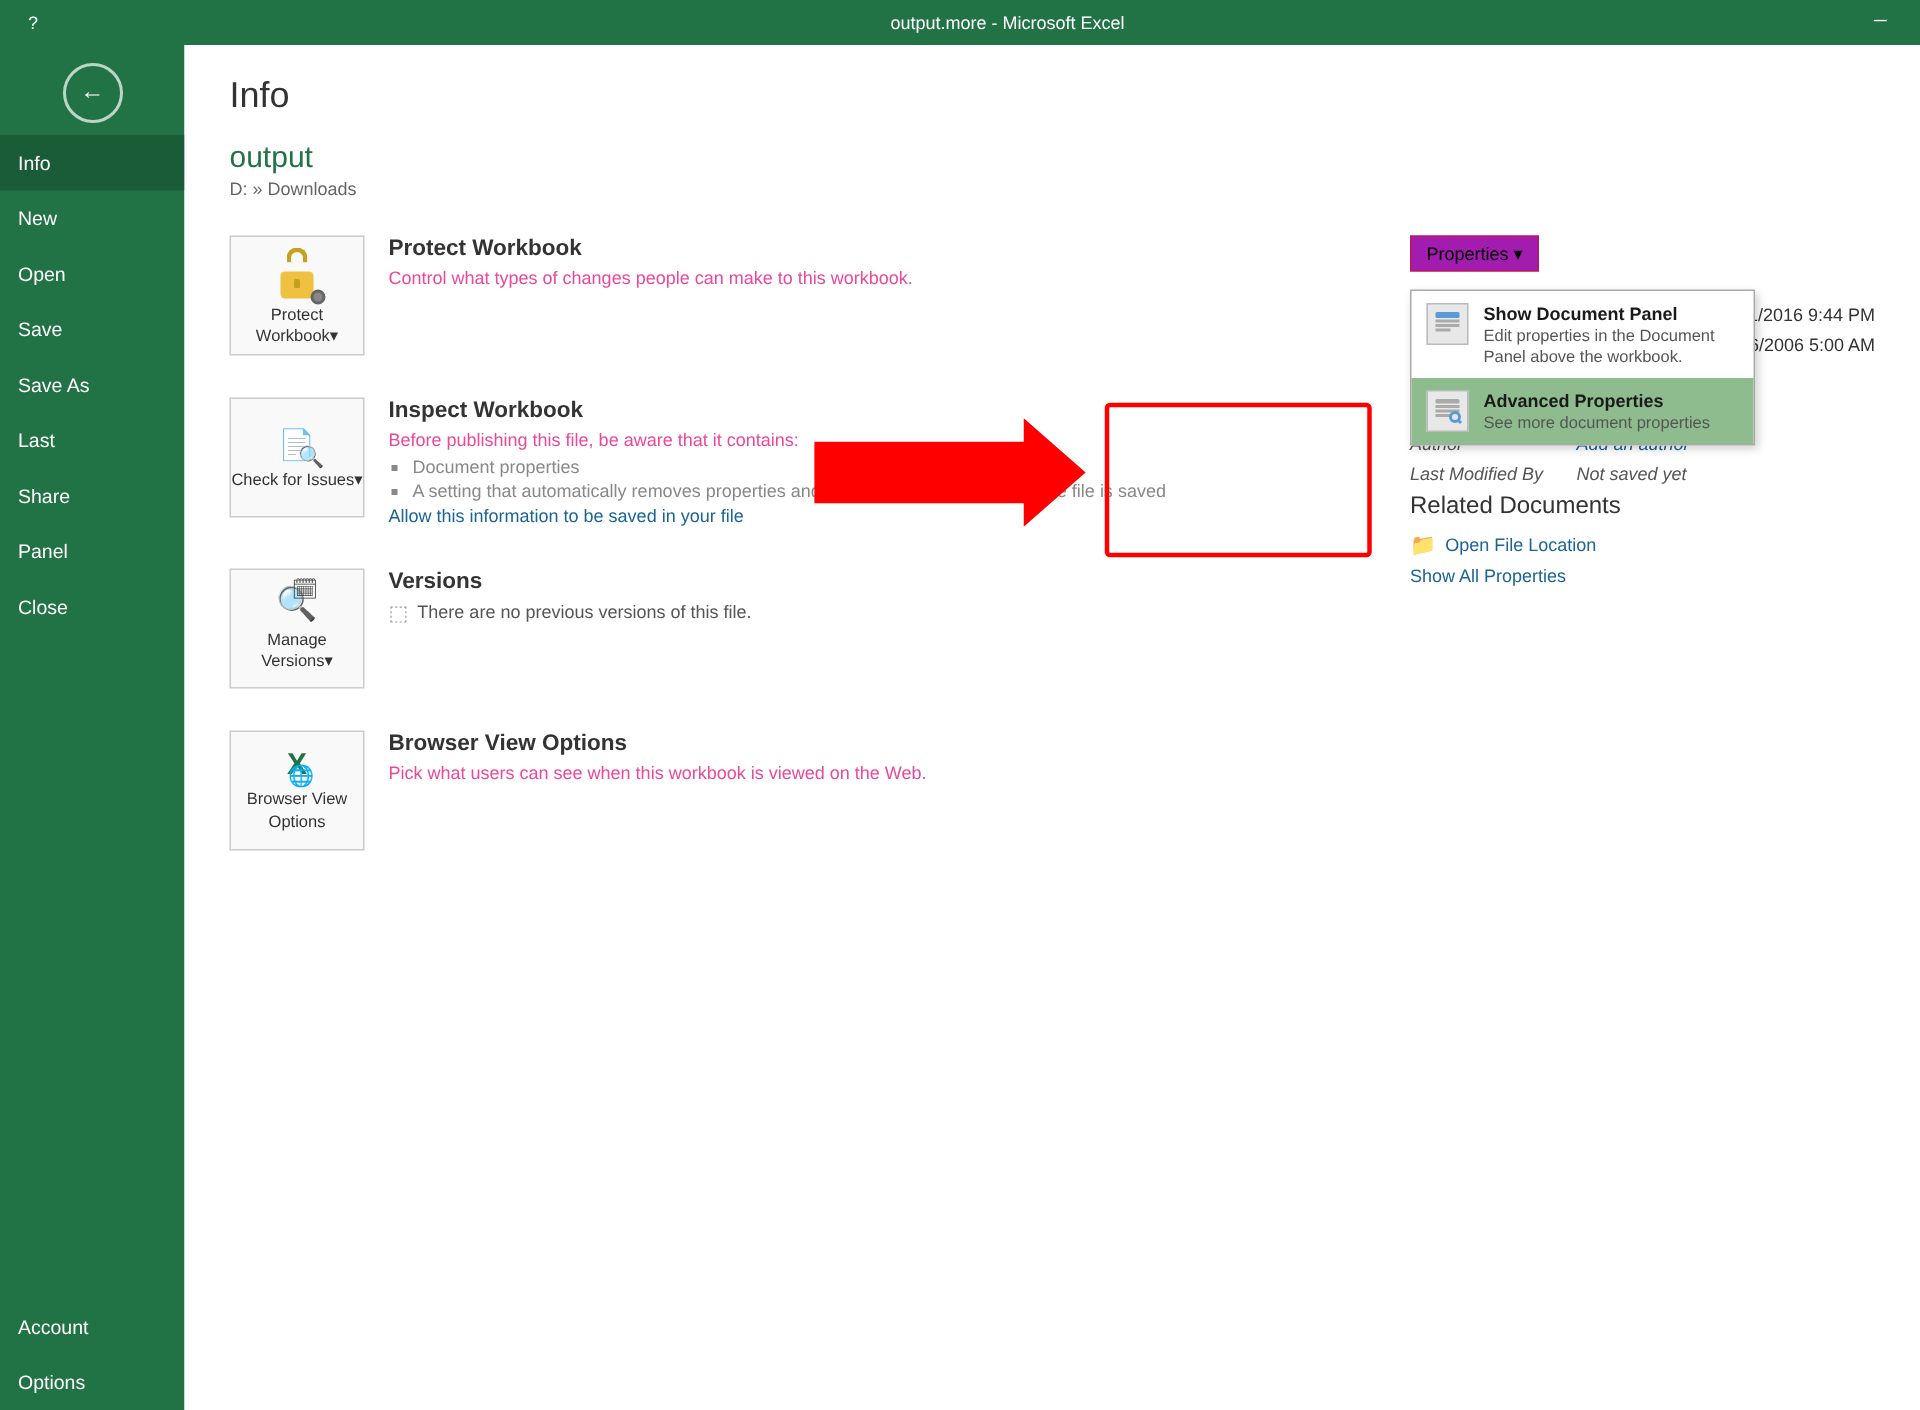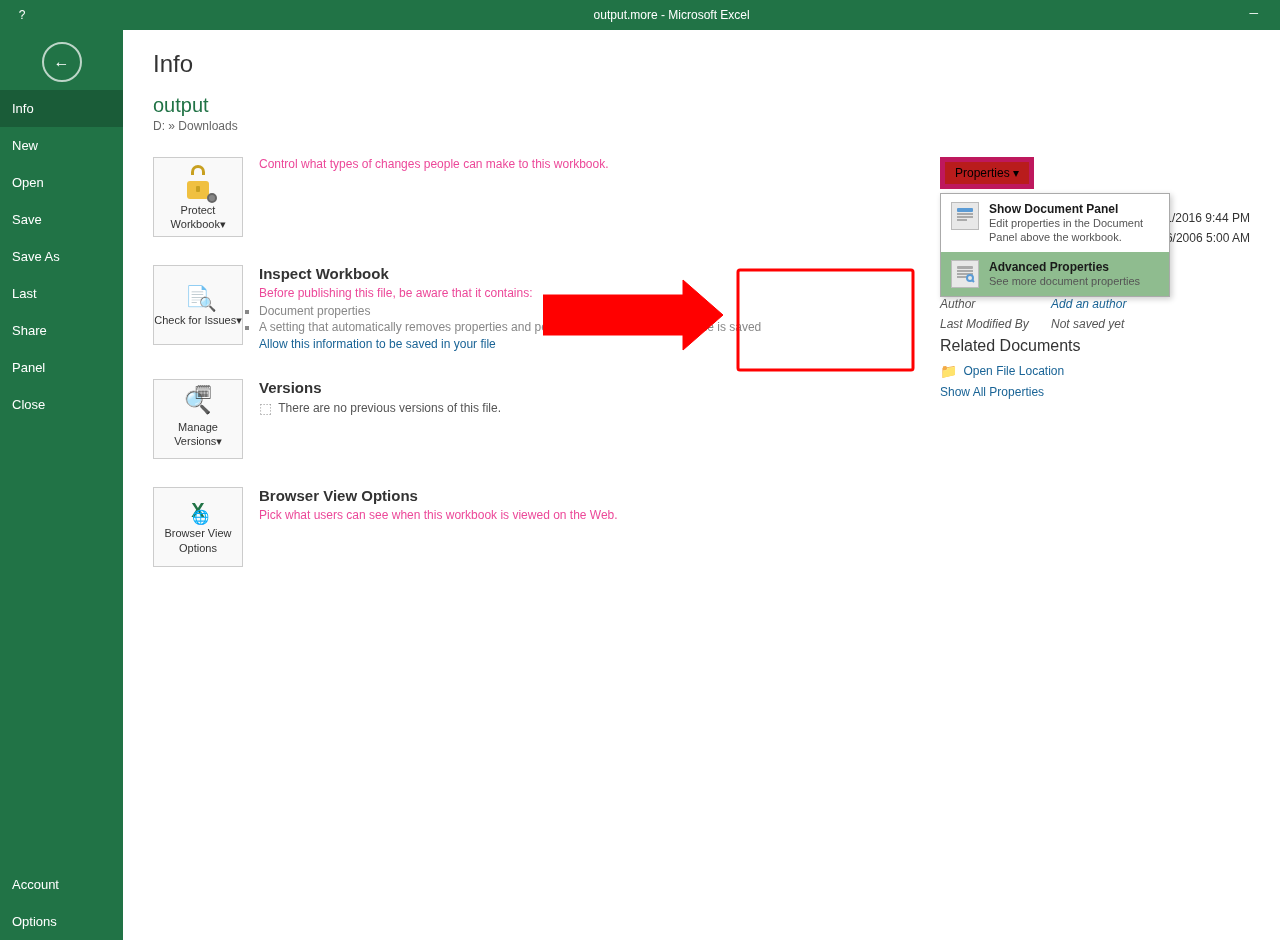--- a/index.html
+++ b/index.html
@@ -224,6 +224,7 @@
 Workbook▾</span>
           </div>
           <div class="section-text">
+            <h2>Protect Workbook</h2>
             <p>Control what types of changes people can make to this workbook.</p>
           </div>
         </div>

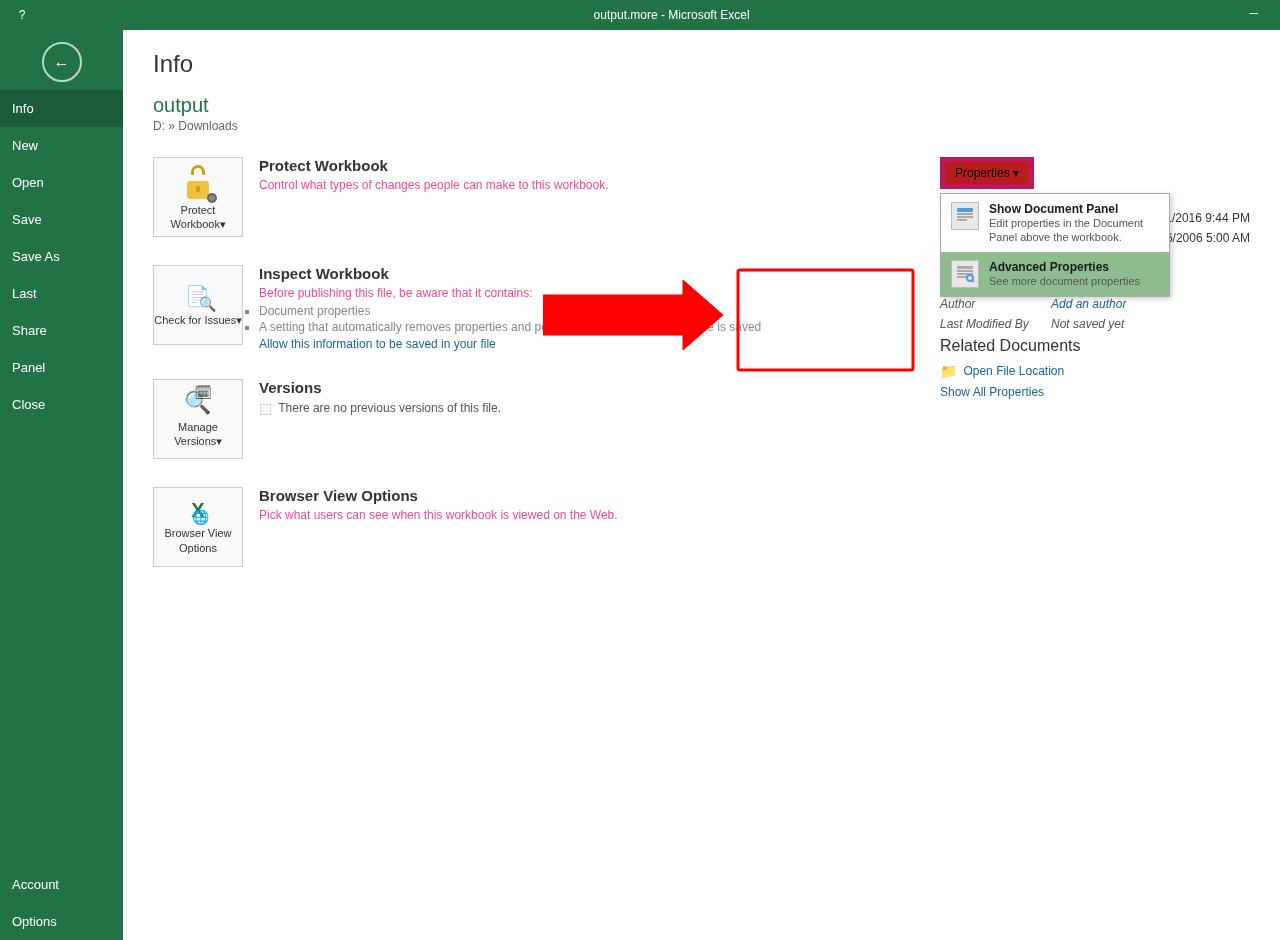--- a/index.html
+++ b/index.html
@@ -86,8 +86,8 @@
     
     .properties-btn {
       display: inline-flex; align-items: center; gap: 4px;
-      border: 5px solid #be185d; padding: 4px 10px; font-size: 12px;
-      cursor: pointer; background: #b91c1c; margin-bottom: 8px; position: relative;
+      border: 1px solid #be185d; padding: 4px 10px; font-size: 12px;
+      cursor: pointer; background: #a21caf; margin-bottom: 8px; position: relative;
     }
 
     

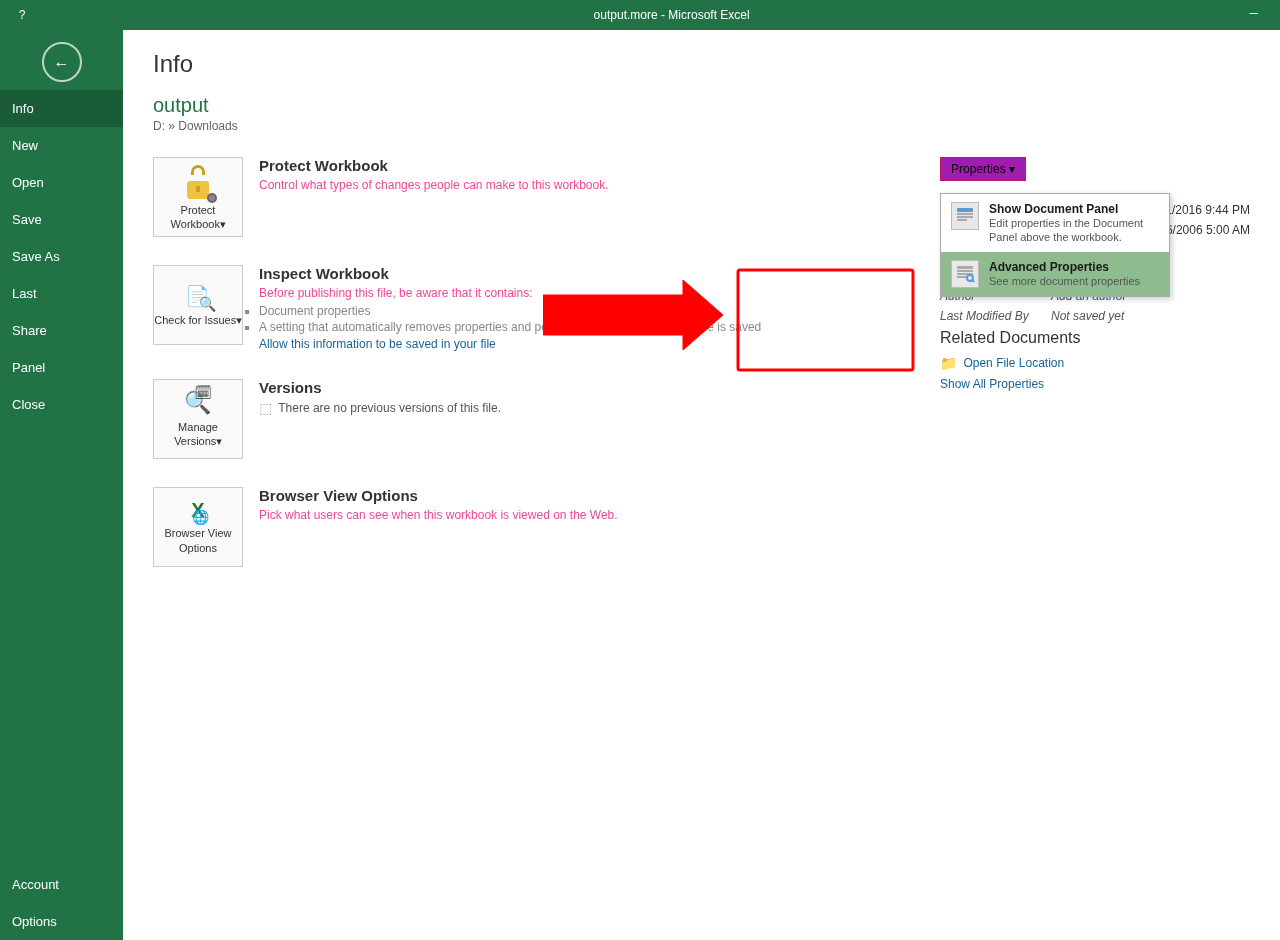--- a/index.html
+++ b/index.html
@@ -79,7 +79,7 @@
     }
     .section-text h2 { font-size: 15px; font-weight: 600; color: #333; margin-bottom: 4px; }
     .section-text p { font-size: 12px; color: #ec4899; margin-bottom: 4px; }
-    .section-text ul { margin-left: 0; font-size: 12px; color: #555; }
+    .section-text ul { margin-left: 16px; font-size: 12px; color: #555; }
     .section-text ul li { margin-bottom: 2px; list-style: square; color: #888; }
     .section-text a { color: #1a6496; font-size: 12px; text-decoration: none; }
 

